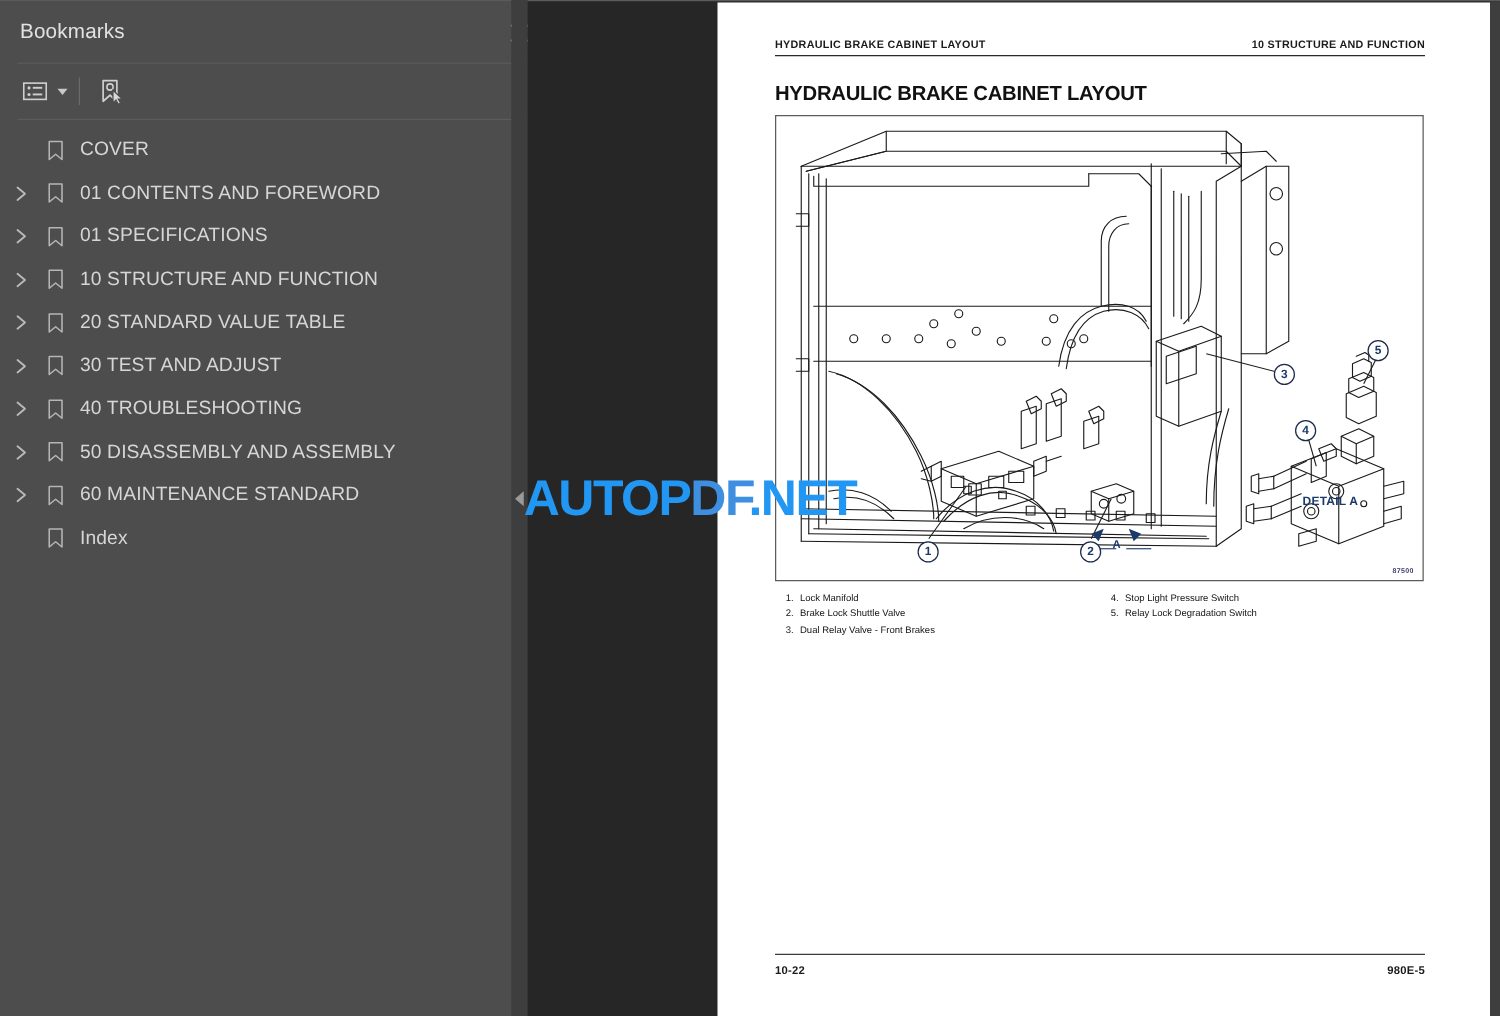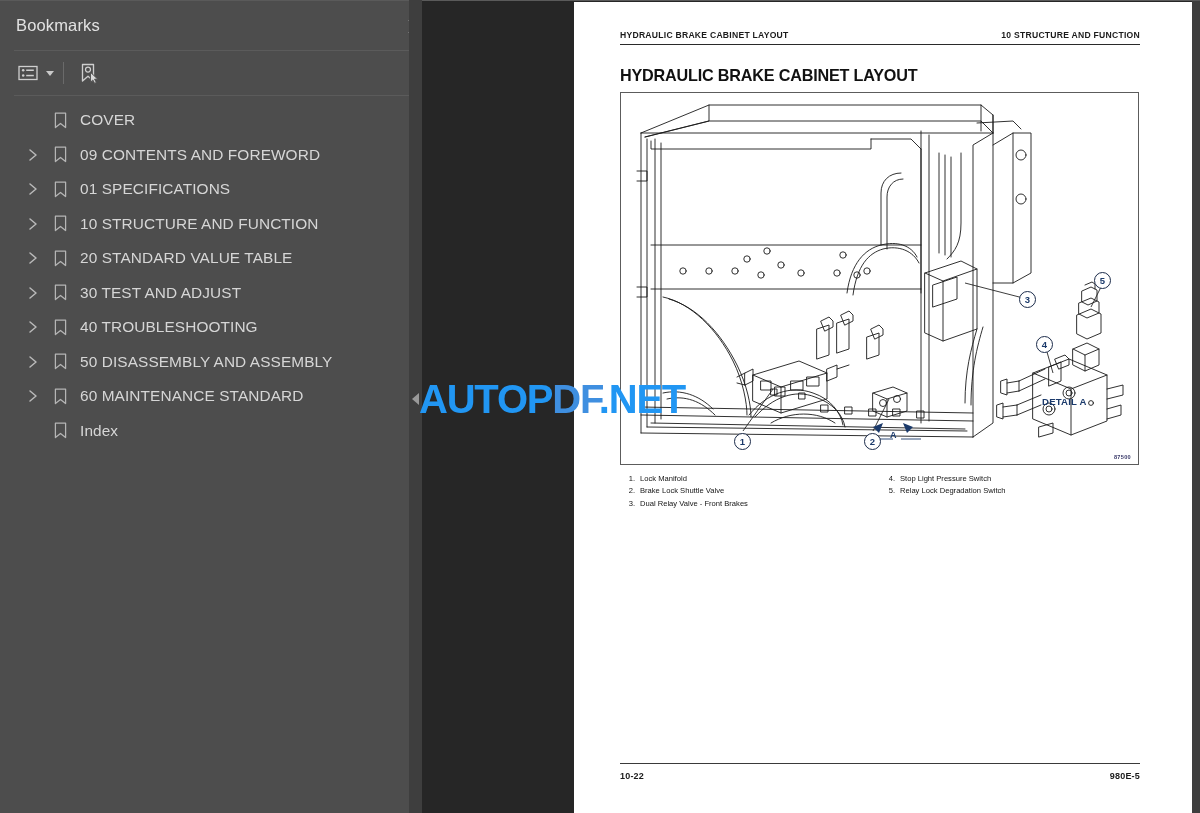--- a/index.html
+++ b/index.html
@@ -102,7 +102,7 @@
     display: flex;
     align-items: center;
     height: 34.5px;
-    padding-left: 20px;
+    padding-left: 4px;
     cursor: pointer;
     user-select: none;
   }

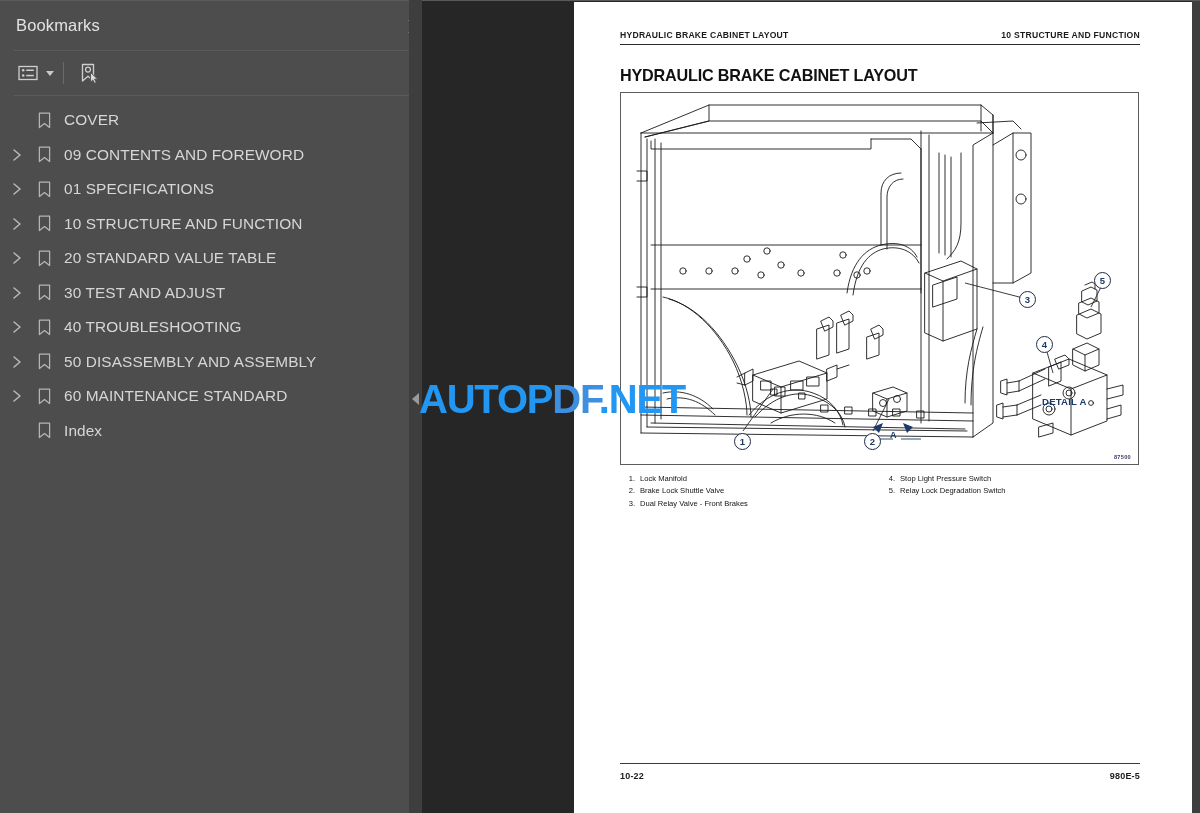--- a/index.html
+++ b/index.html
@@ -383,7 +383,7 @@
               <path d="M1.4 1.2 H11.6 V15.6 L6.5 11.4 L1.4 15.6 Z" fill="none" stroke="#b5b5b5" stroke-width="1.25" stroke-linejoin="round"></path>
             </svg>
           </span>
-          <span class="bm-label">09 CONTENTS AND FOREWORD</span>
+          <span class="bm-label">01 CONTENTS AND FOREWORD</span>
         </div>
         <div class="bm-row">
           <span class="bm-twisty">

